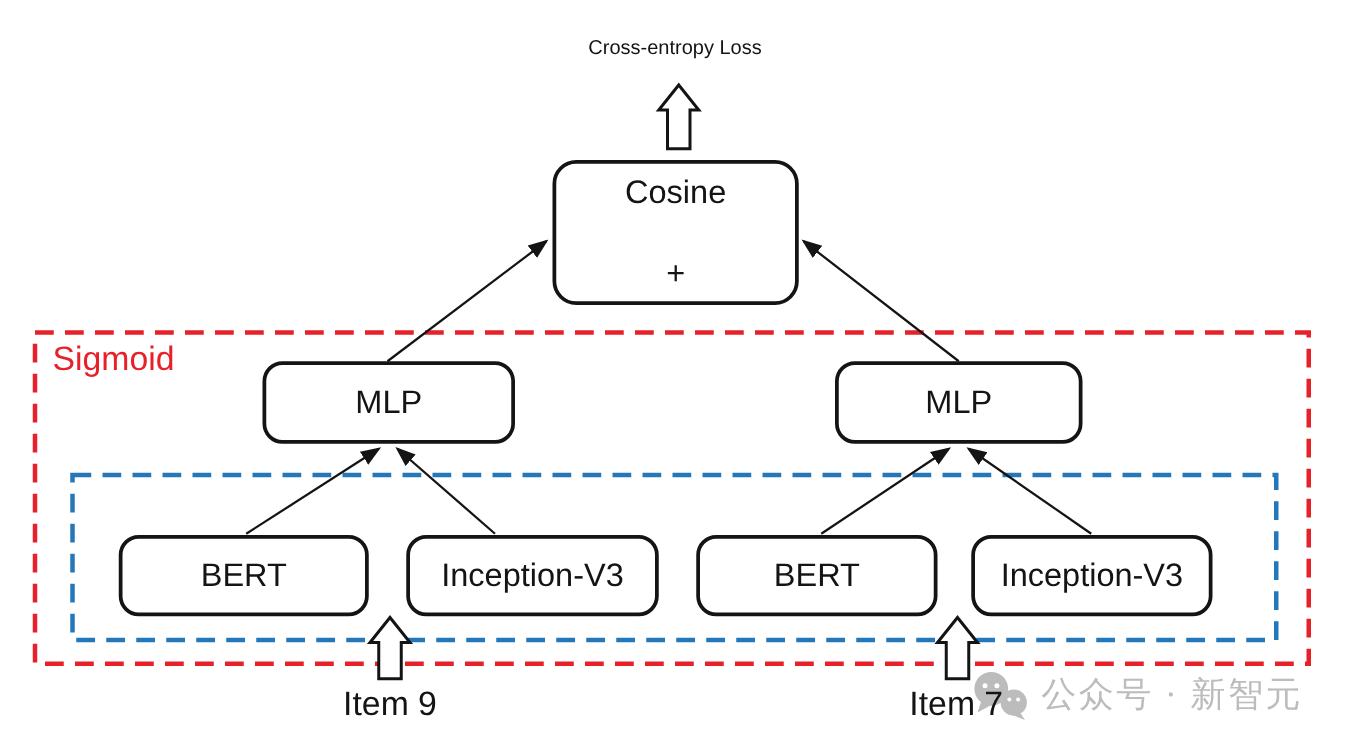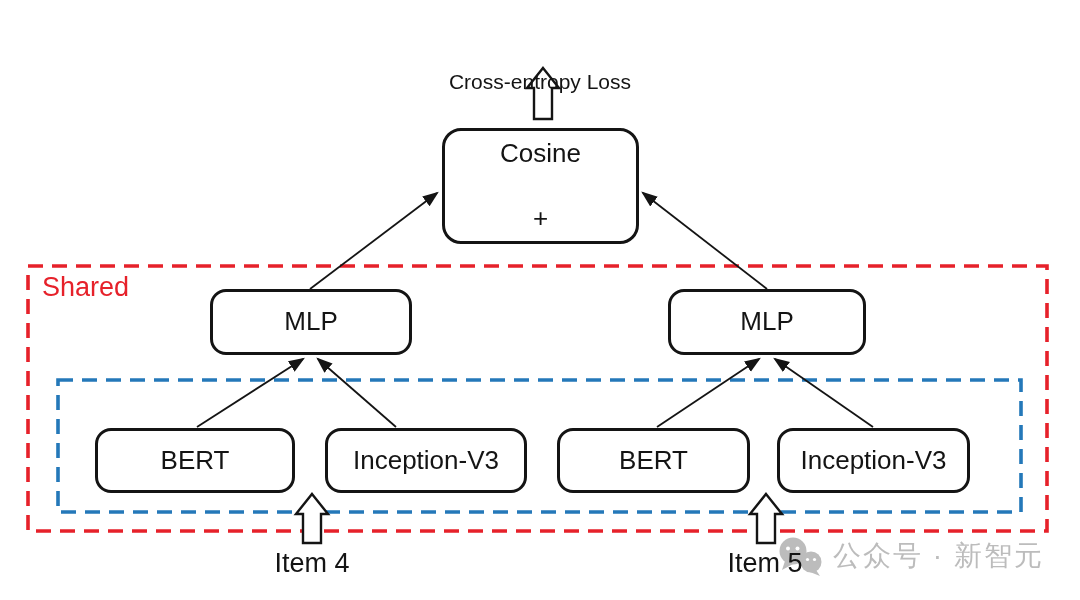--- a/index.html
+++ b/index.html
@@ -39,7 +39,7 @@
   .node-inc-right{left:777px;top:428px;width:193px;height:65px;}
   .loss-label{
     position:absolute;left:340px;top:30px;width:400px;
-    text-align:center;font-size:21px;z-index:2;margin-top:40px;
+    text-align:center;font-size:16px;z-index:2;
   }
   .region-label{position:absolute;font-size:27px;z-index:2;}
   .shared-label{left:42px;top:272px;color:var(--red);}

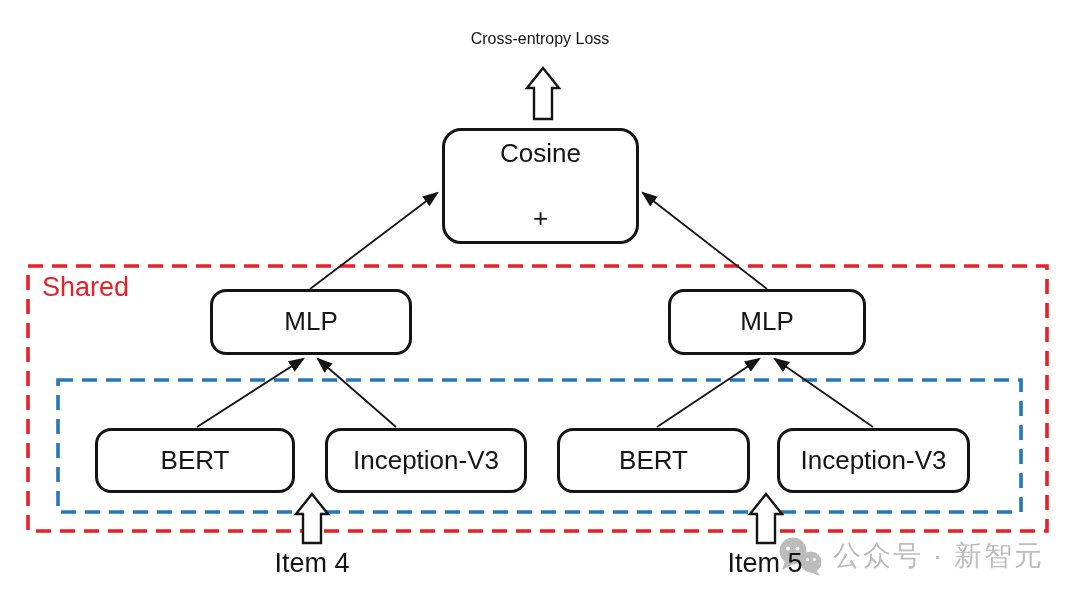--- a/index.html
+++ b/index.html
@@ -127,7 +127,7 @@
     <span>Inception-V3</span>
   </div>
 
-  <div class="region-label shared-label">Shared</div>
+  <div class="region-label shared-label">Sigmoid</div>
 
   <div class="item-label item1-label">Item 4</div>
   <div class="item-label item2-label">Item 5</div>

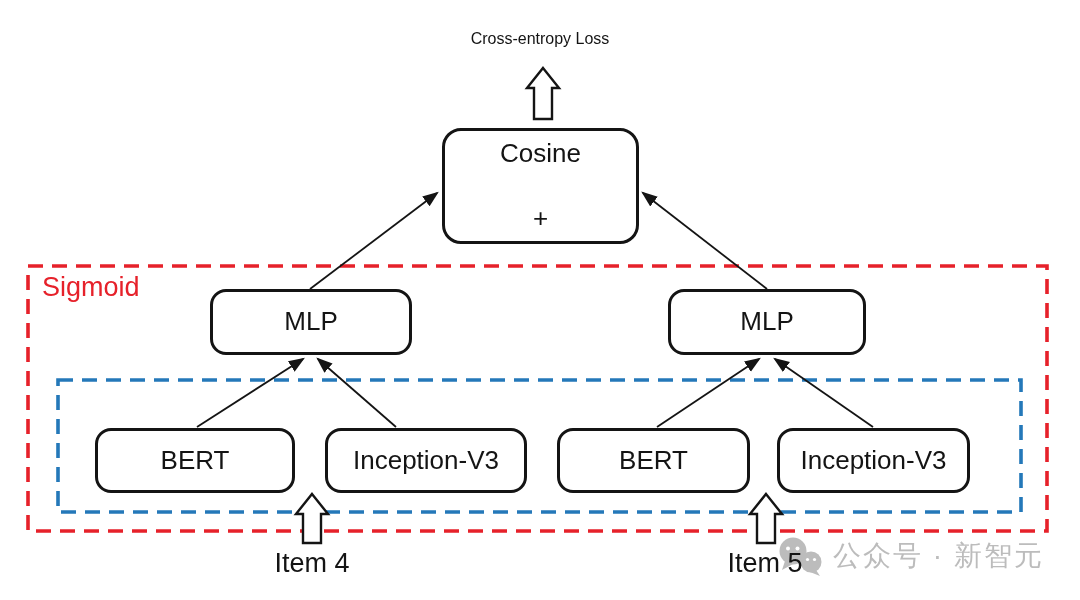--- a/index.html
+++ b/index.html
@@ -129,7 +129,7 @@
 
   <div class="region-label shared-label">Sigmoid</div>
 
-  <div class="item-label item1-label">Item 4</div>
+  <div class="item-label item1-label">Item 9</div>
   <div class="item-label item2-label">Item 5</div>
 
 </div>

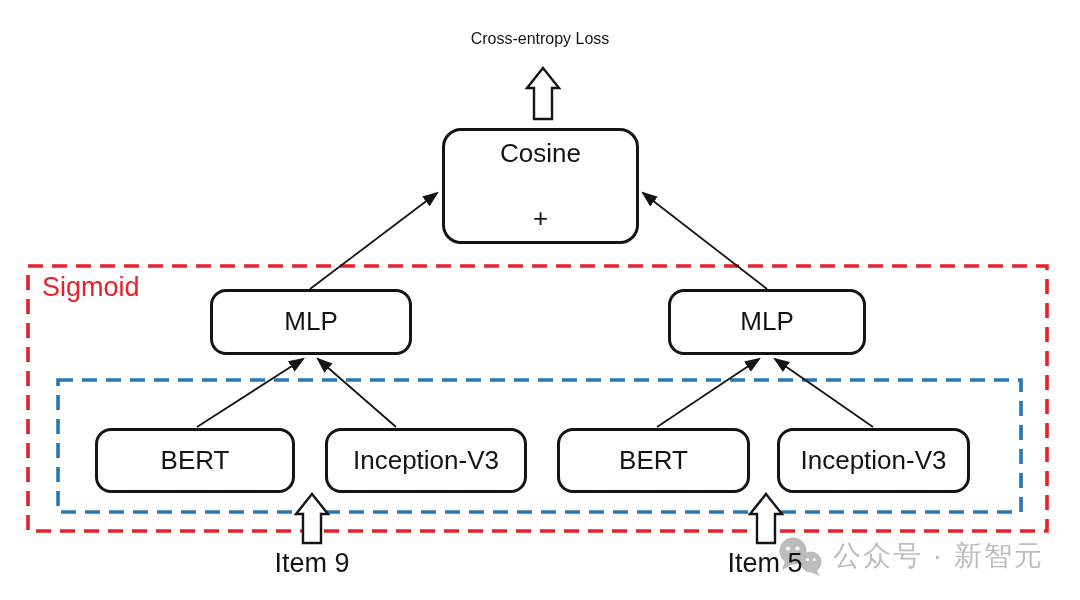--- a/index.html
+++ b/index.html
@@ -130,7 +130,7 @@
   <div class="region-label shared-label">Sigmoid</div>
 
   <div class="item-label item1-label">Item 9</div>
-  <div class="item-label item2-label">Item 5</div>
+  <div class="item-label item2-label">Item 7</div>
 
 </div>
 

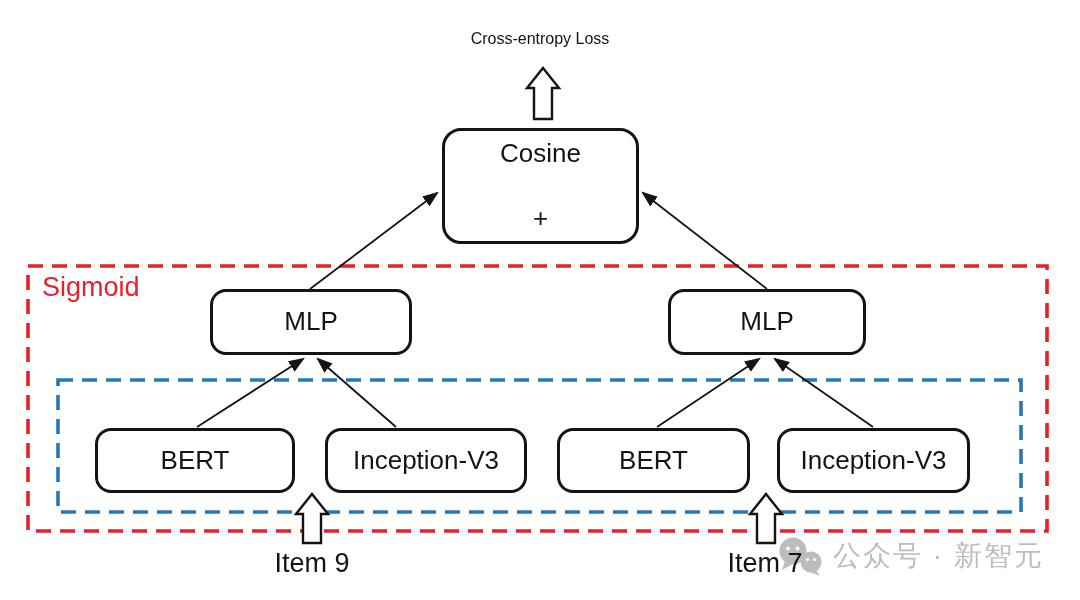--- a/index.html
+++ b/index.html
@@ -52,7 +52,7 @@
     display:flex;align-items:center;gap:7px;
     color:var(--watermark-gray);z-index:1;
   }
-  .watermark-text{font-size:28px;letter-spacing:2px;white-space:nowrap;}
+  .watermark-text{font-size:28px;letter-spacing:2px;white-space:nowrap;font-family:Liberation Serif, serif;}
 </style>
 </head>
 <body>

